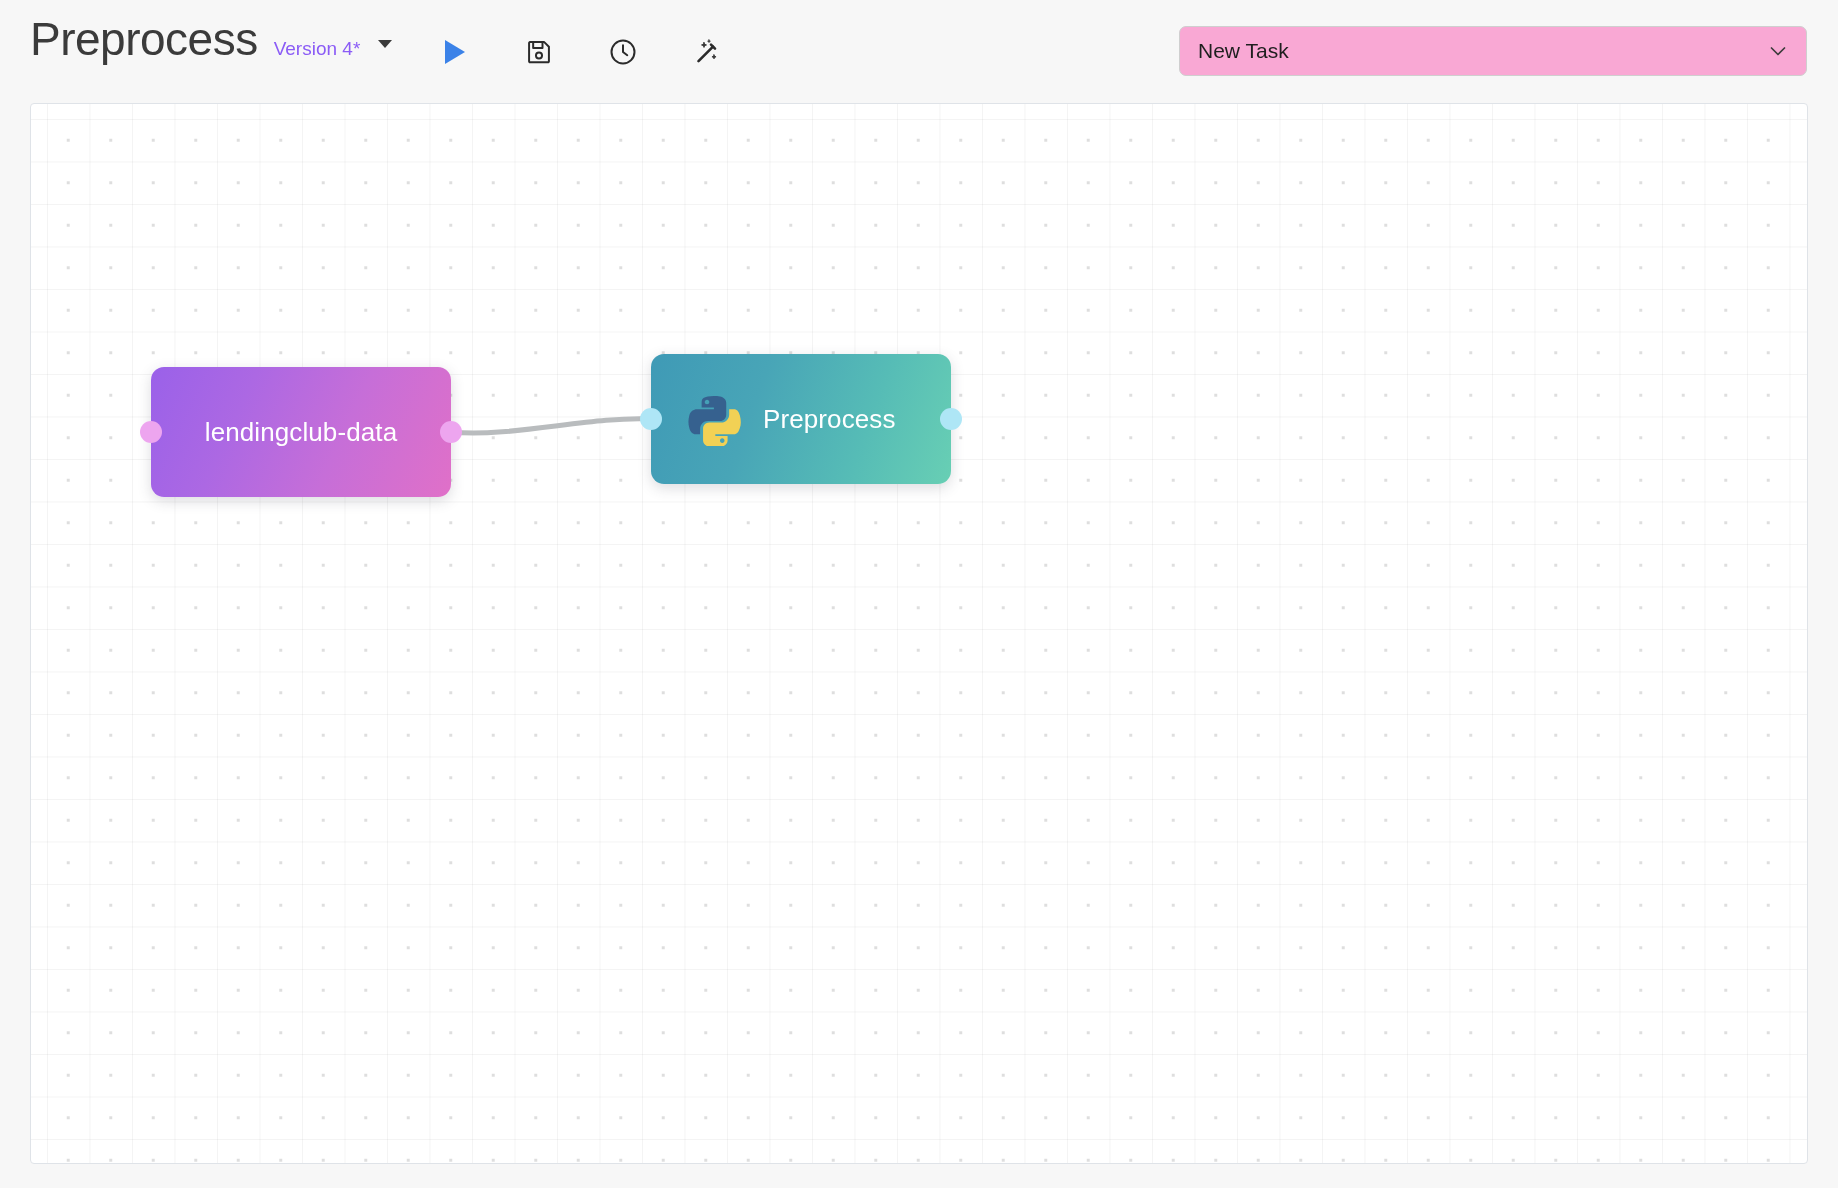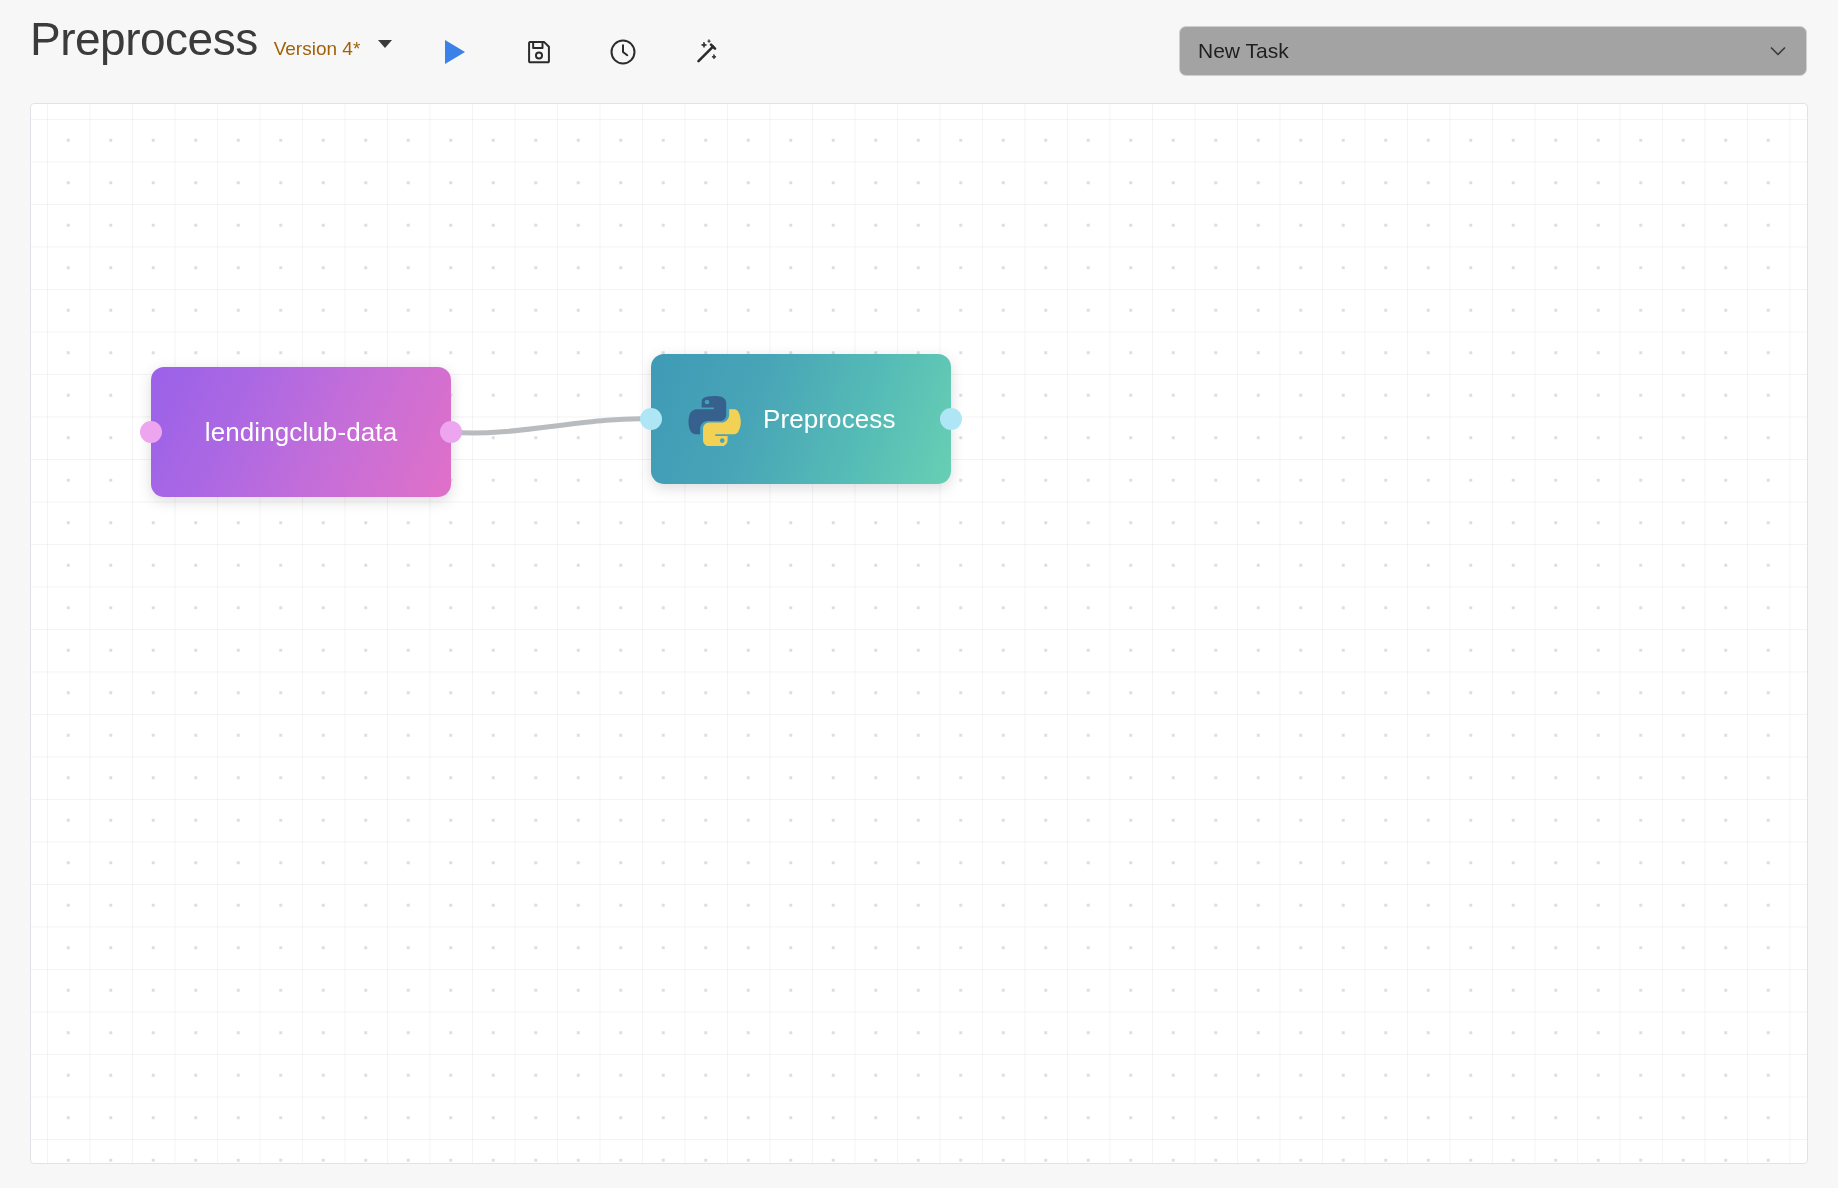--- a/index.html
+++ b/index.html
@@ -46,7 +46,7 @@
   #version-label {
     font-size: 19px;
     font-weight: 400;
-    color: #a16207;
+    color: #8b5cf6;
     margin-left: 16px;
     line-height: 1;
   }

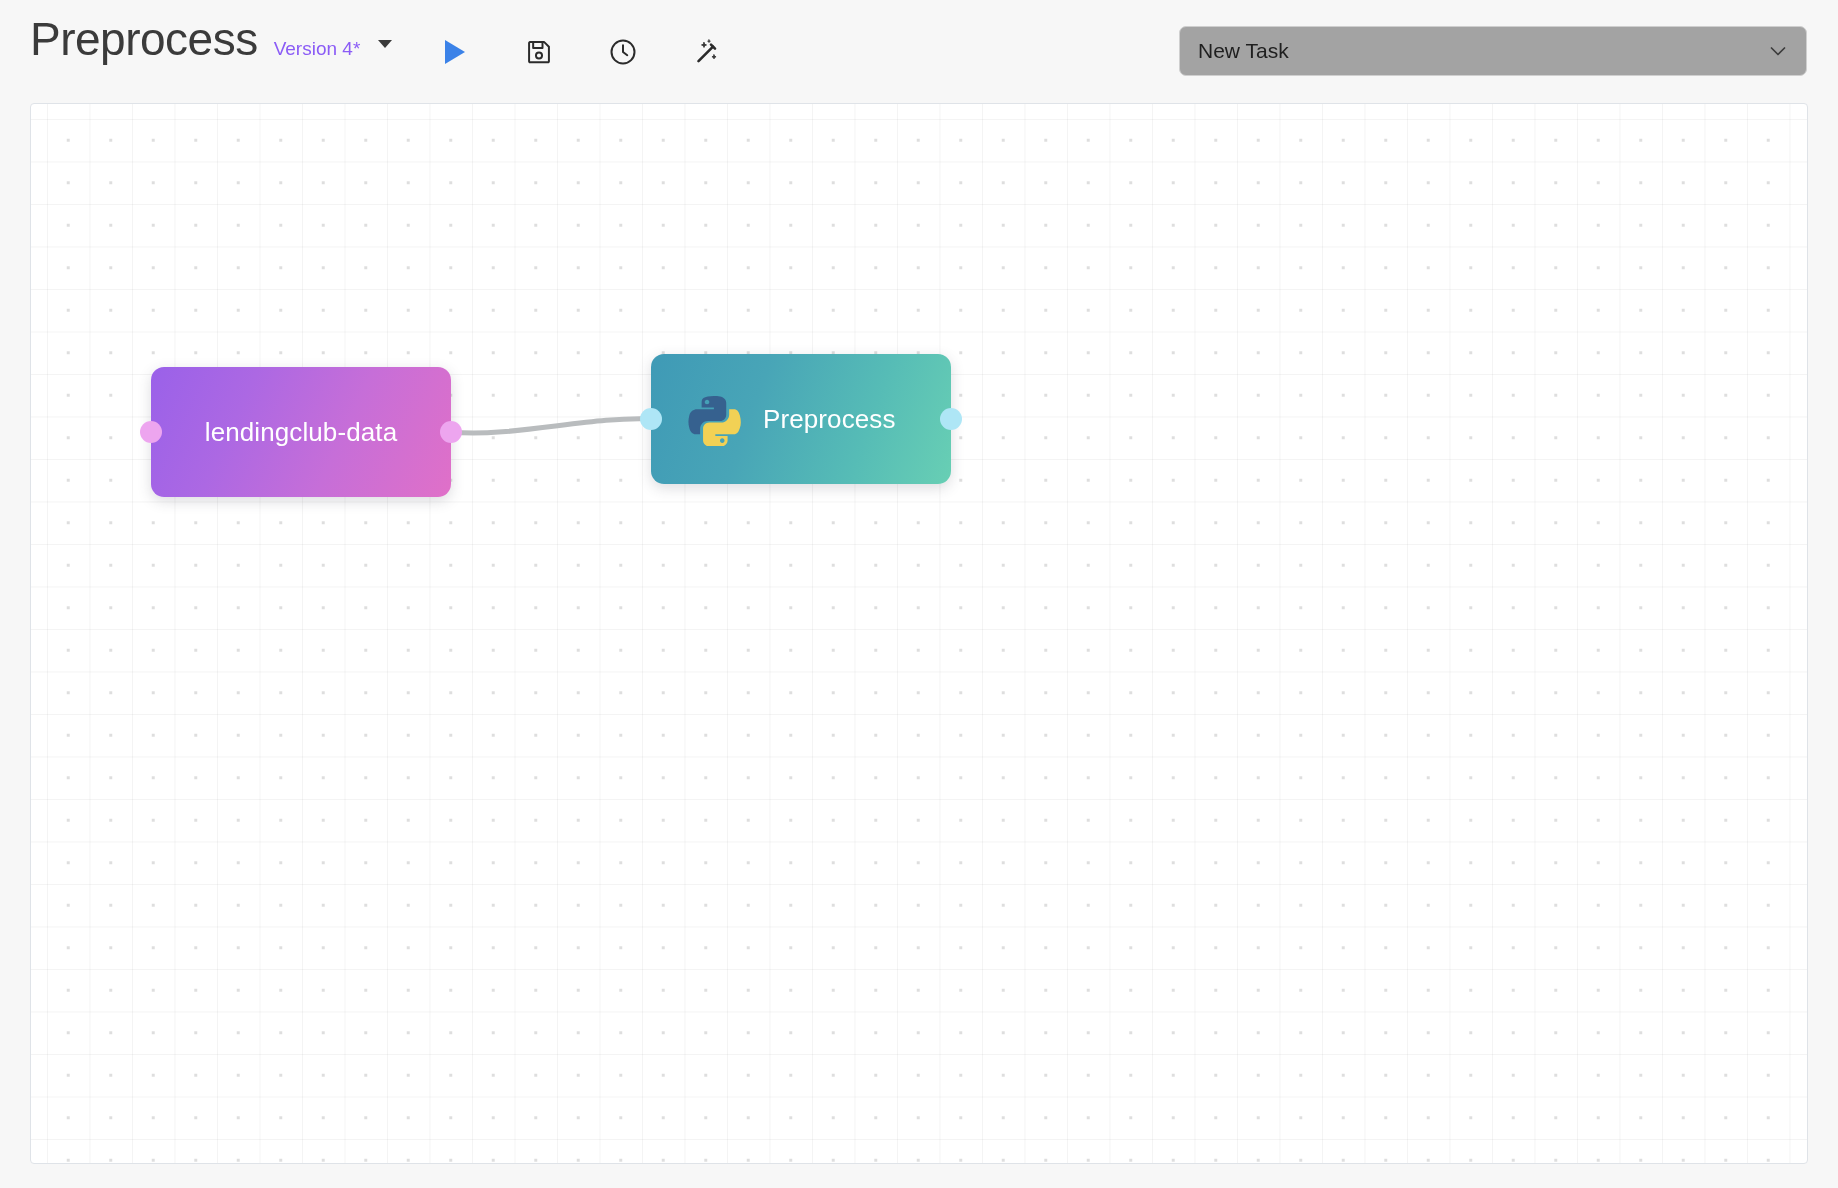--- a/index.html
+++ b/index.html
@@ -91,7 +91,7 @@
     top: 26px;
     width: 628px;
     height: 50px;
-    background: #a3a3a3;
+    background: #f9a8d4;
     border: 1px solid #cfcfcf;
     border-radius: 7px;
     display: flex;

